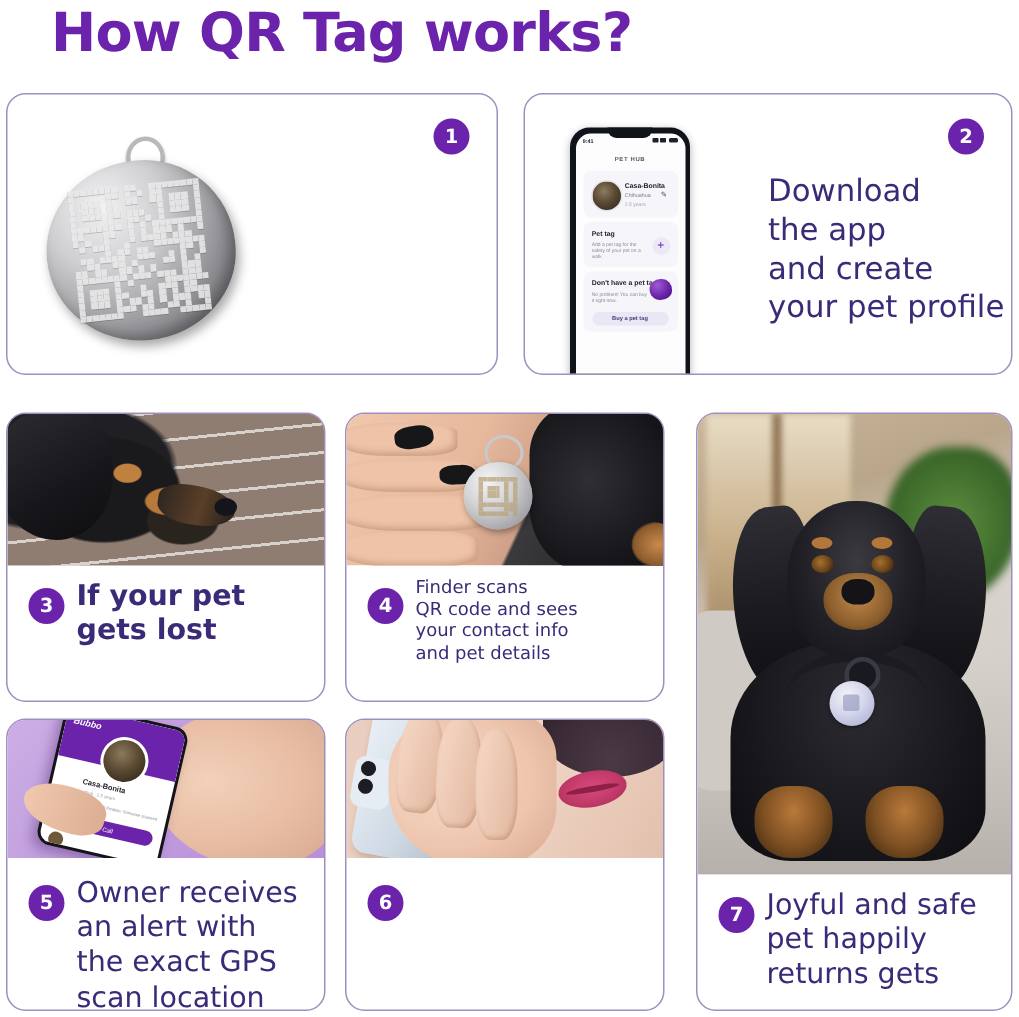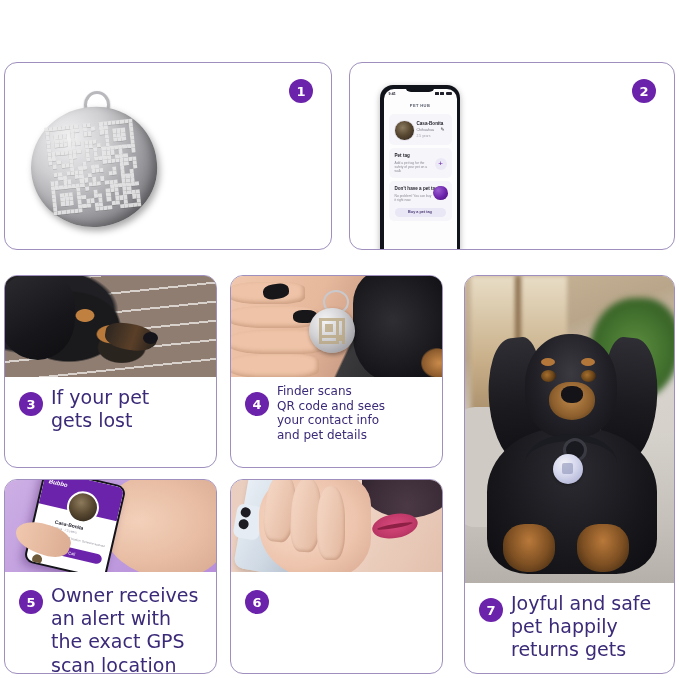--- a/index.html
+++ b/index.html
@@ -377,6 +377,7 @@
 
 <div class="page">
 
+  <div class="title">How QR Tag works?</div>
 
   <div class="card" id="card1">
     <div class="tagwrap">

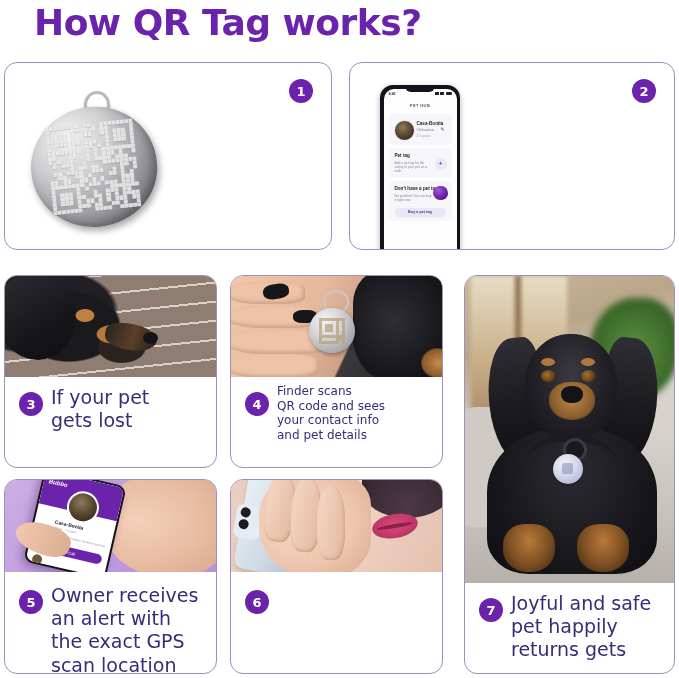--- a/index.html
+++ b/index.html
@@ -867,6 +867,10 @@
       </div>
     </div>
     <div class="badge">2</div>
+    <div class="ctext big">Download
+the app
+and create
+your pet profile</div>
   </div>
 
   <div class="card" id="card3">

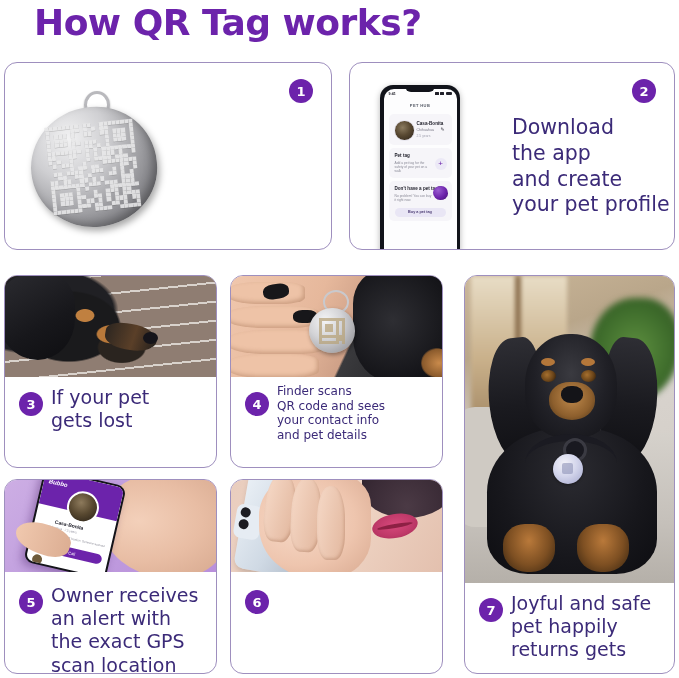--- a/index.html
+++ b/index.html
@@ -137,7 +137,7 @@
   #card3{left:4px;top:275px;width:213px;height:193px;}
   #card3 .photo{height:101px;}
   #card3 .badge{left:14px;top:116px;}
-  #card3 .ctext{left:46px;top:110px;}
+  #card3 .ctext{left:46px;top:110px;font-weight:bold;}
 
   .deck{
     position:absolute;inset:0;

